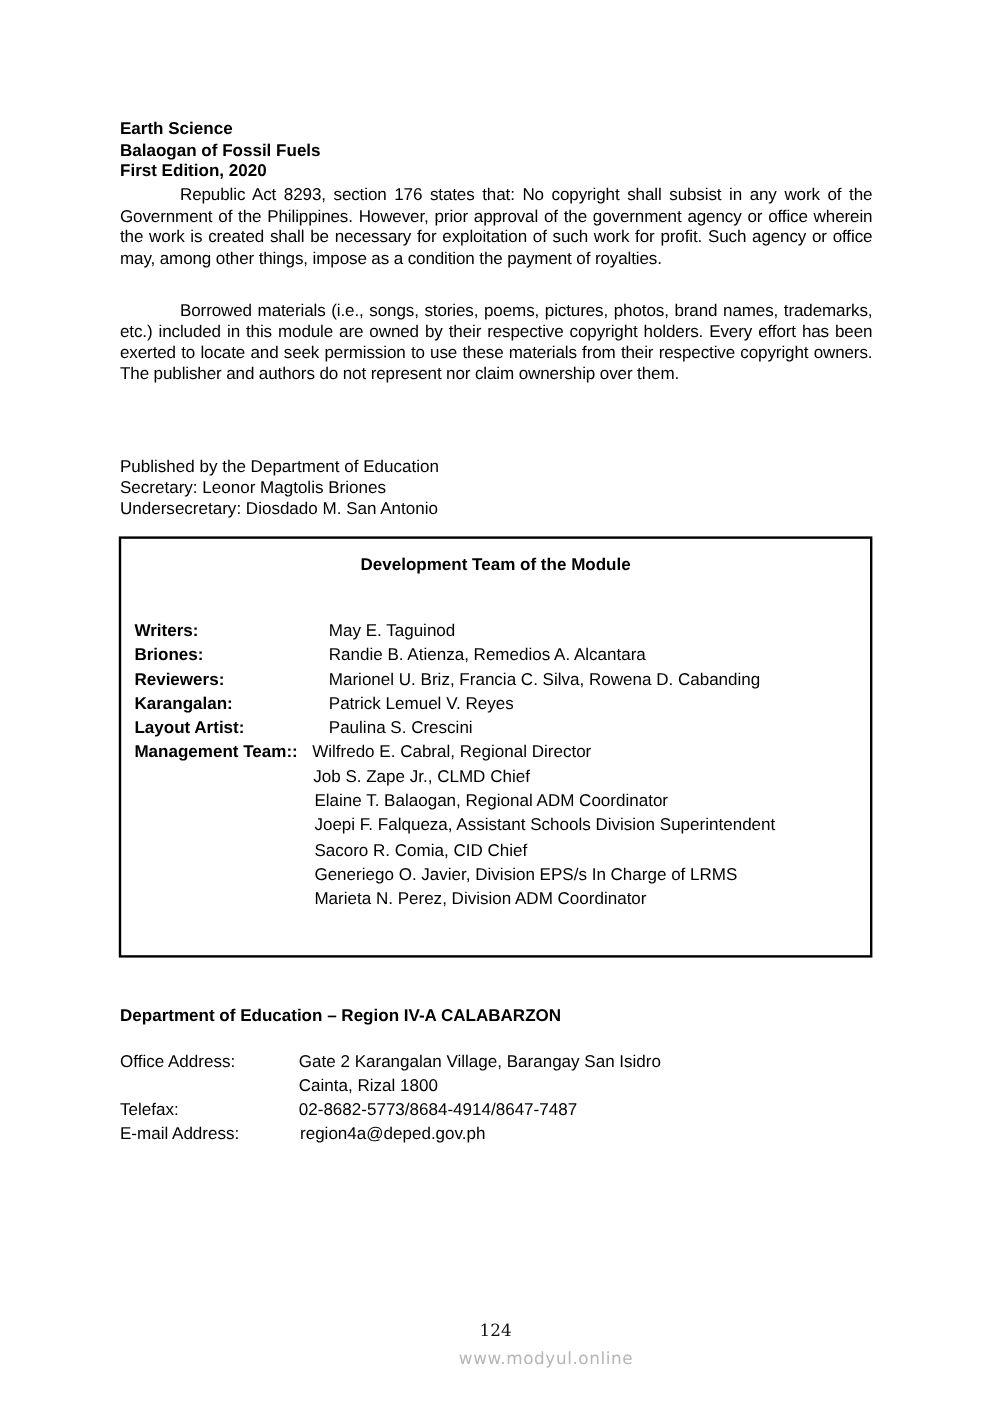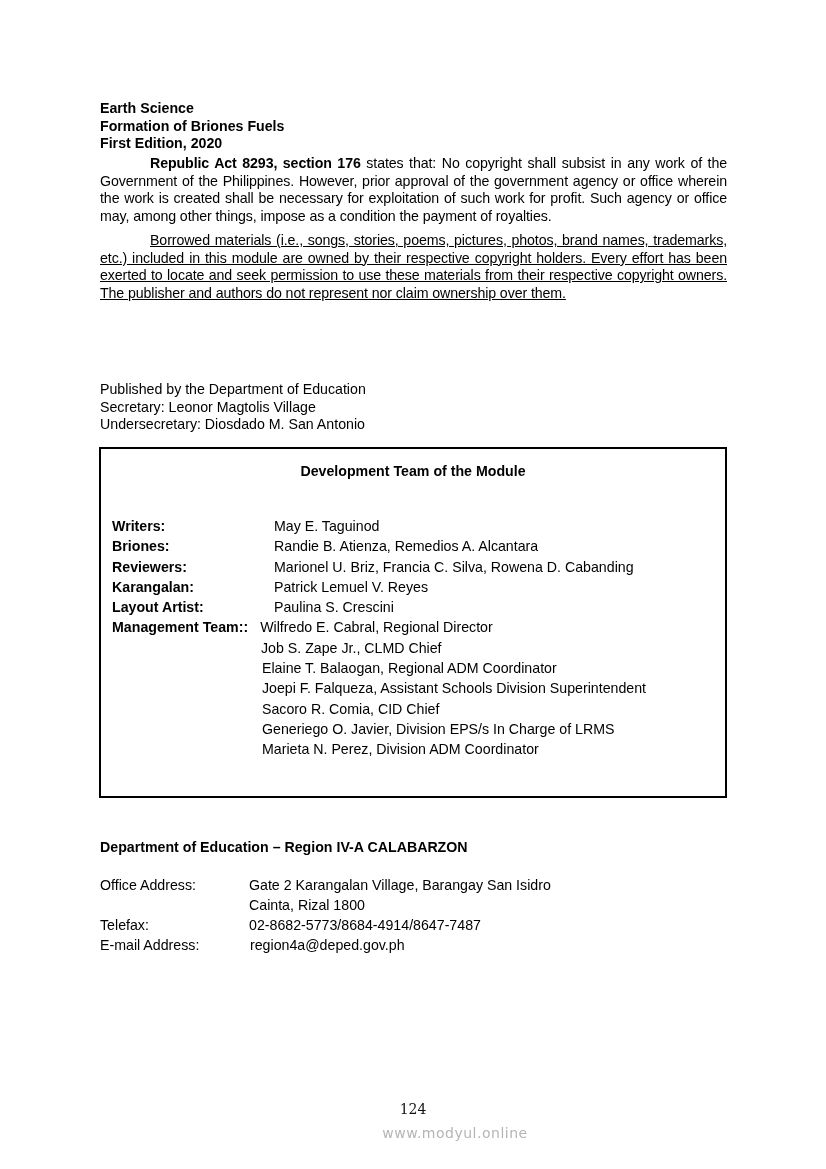--- a/index.html
+++ b/index.html
@@ -113,7 +113,7 @@
 <div class="page">
   <div class="title-block">
     <div>Earth Science</div>
-    <div>Formation of Briones Fuels</div>
+    <div>Balaogan of Fossil Fuels</div>
     <div>First Edition, 2020</div>
   </div>
 

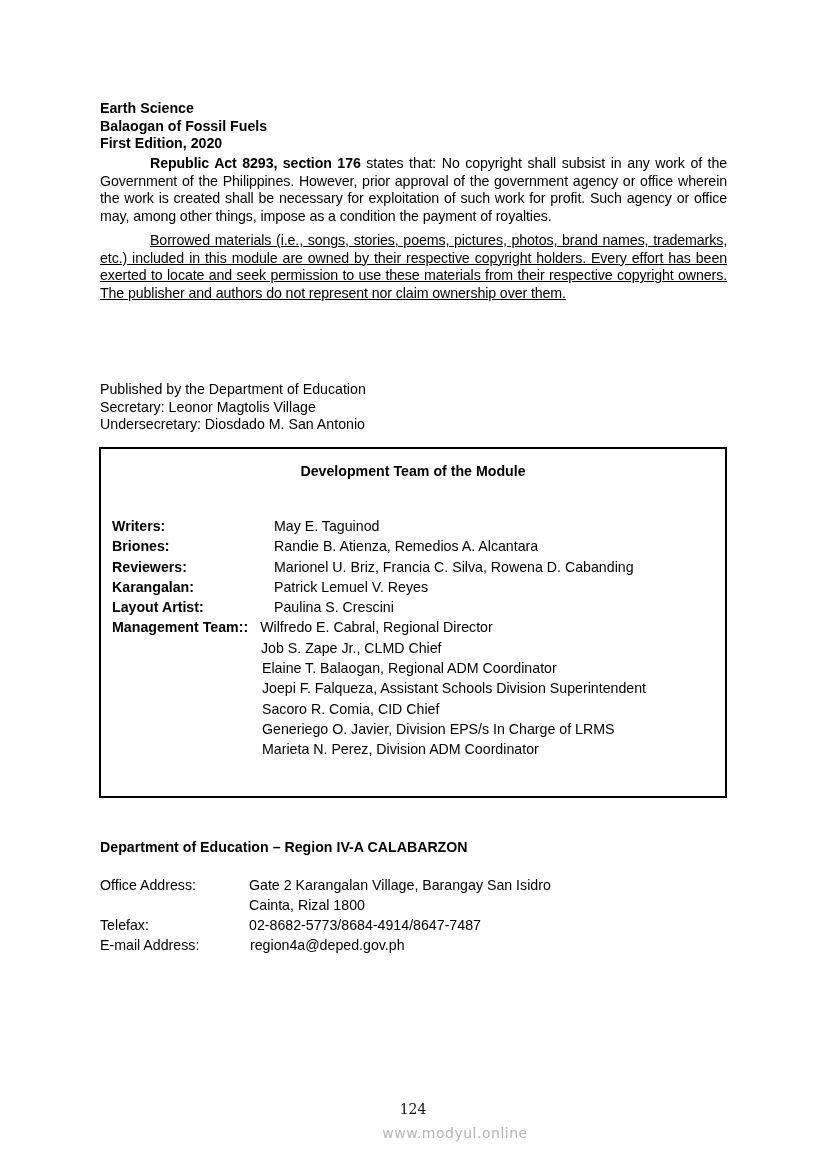--- a/index.html
+++ b/index.html
@@ -34,7 +34,7 @@
       letter-spacing: -0.1px;
     }
     .para .indent { display: inline-block; width: 50px; }
-    .para b { font-weight: bold; margin-top: 12px; }
+    .para b { font-weight: normal; margin-top: 12px; }
     .p1 { position: absolute; top: 55px; left: 0; width: 627px; }
     .p2 { position: absolute; top: 132px; left: 0; width: 627px; text-decoration: underline; }
     .pub { position: absolute; top: 281px; left: 0; line-height: 17.6px; }

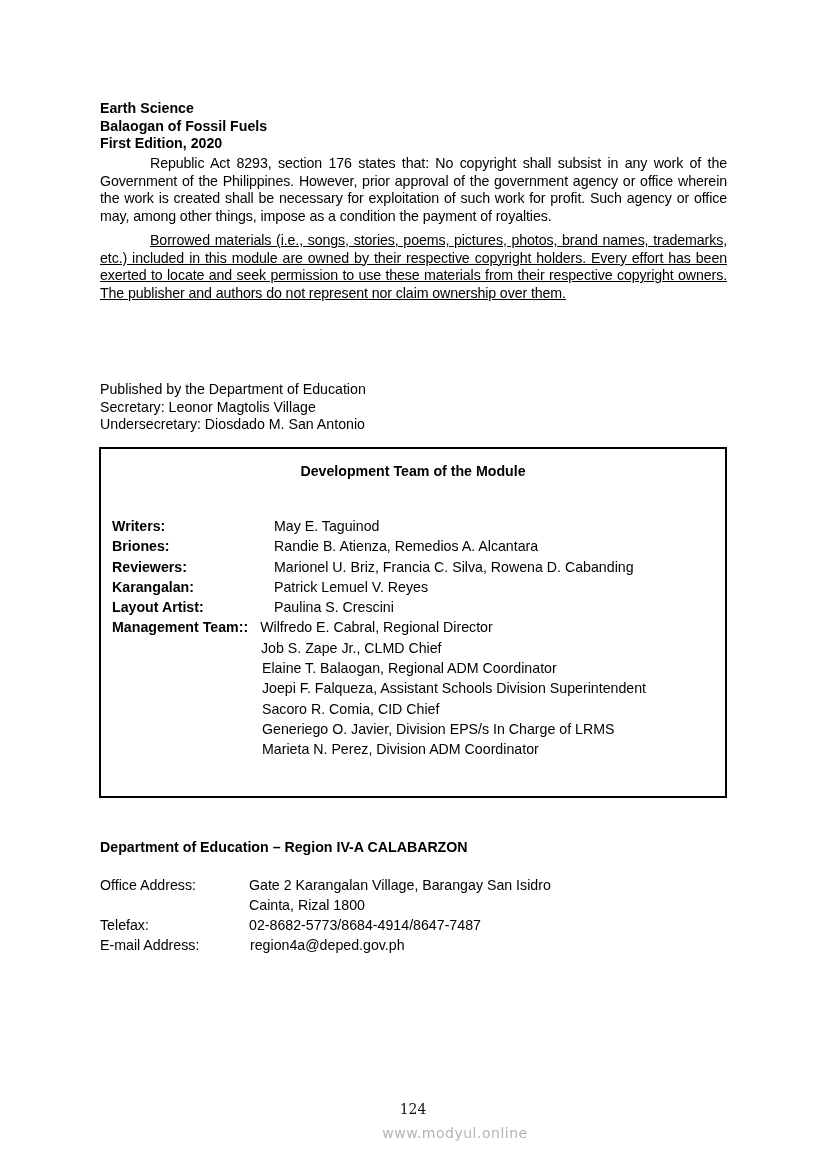--- a/index.html
+++ b/index.html
@@ -36,7 +36,7 @@
     .para .indent { display: inline-block; width: 50px; }
     .para b { font-weight: normal; margin-top: 12px; }
     .p1 { position: absolute; top: 55px; left: 0; width: 627px; }
-    .p2 { position: absolute; top: 132px; left: 0; width: 627px; text-decoration: underline; }
+    .p2 { position: absolute; top: 151px; left: 0; width: 627px; }
     .pub { position: absolute; top: 281px; left: 0; line-height: 17.6px; }
     .team-box {
       position: absolute;

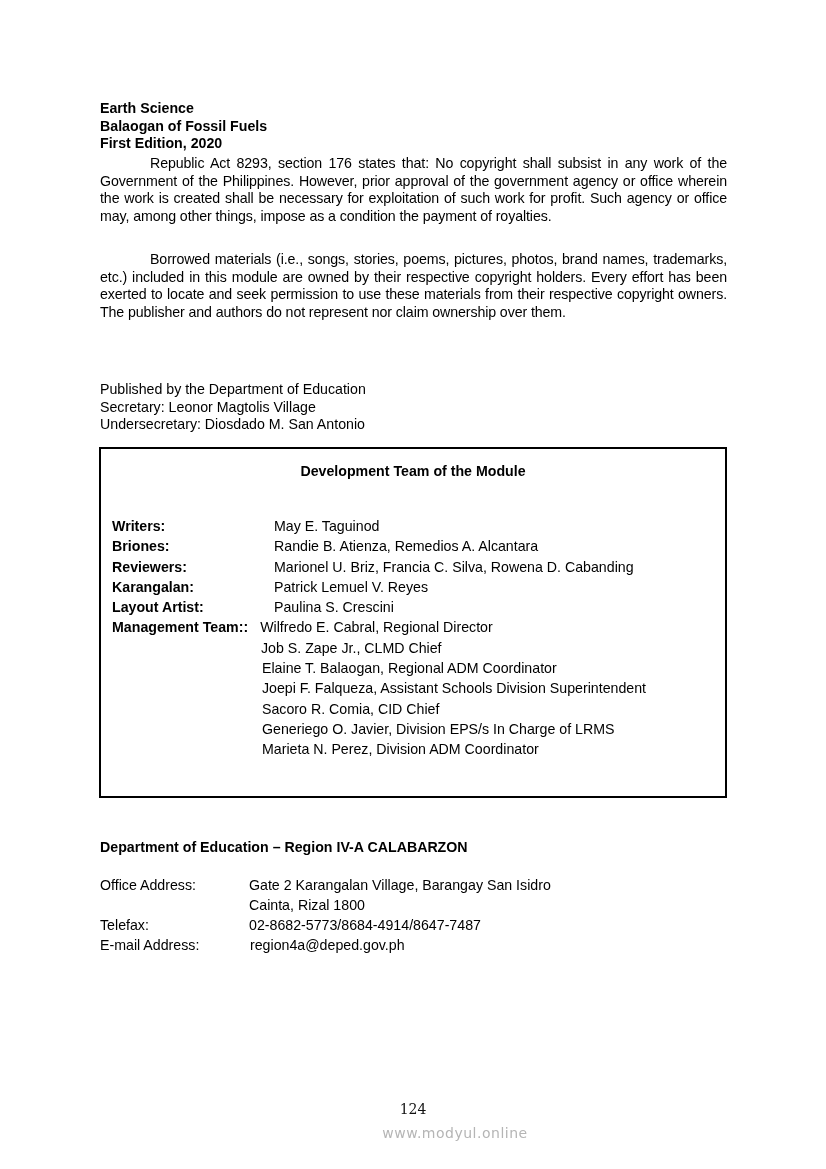--- a/index.html
+++ b/index.html
@@ -123,7 +123,7 @@
 
   <div class="pub">
     <div>Published by the Department of Education</div>
-    <div>Secretary: Leonor Magtolis Village</div>
+    <div>Secretary: Leonor Magtolis Briones</div>
     <div>Undersecretary: Diosdado M. San Antonio</div>
   </div>
 </div>

